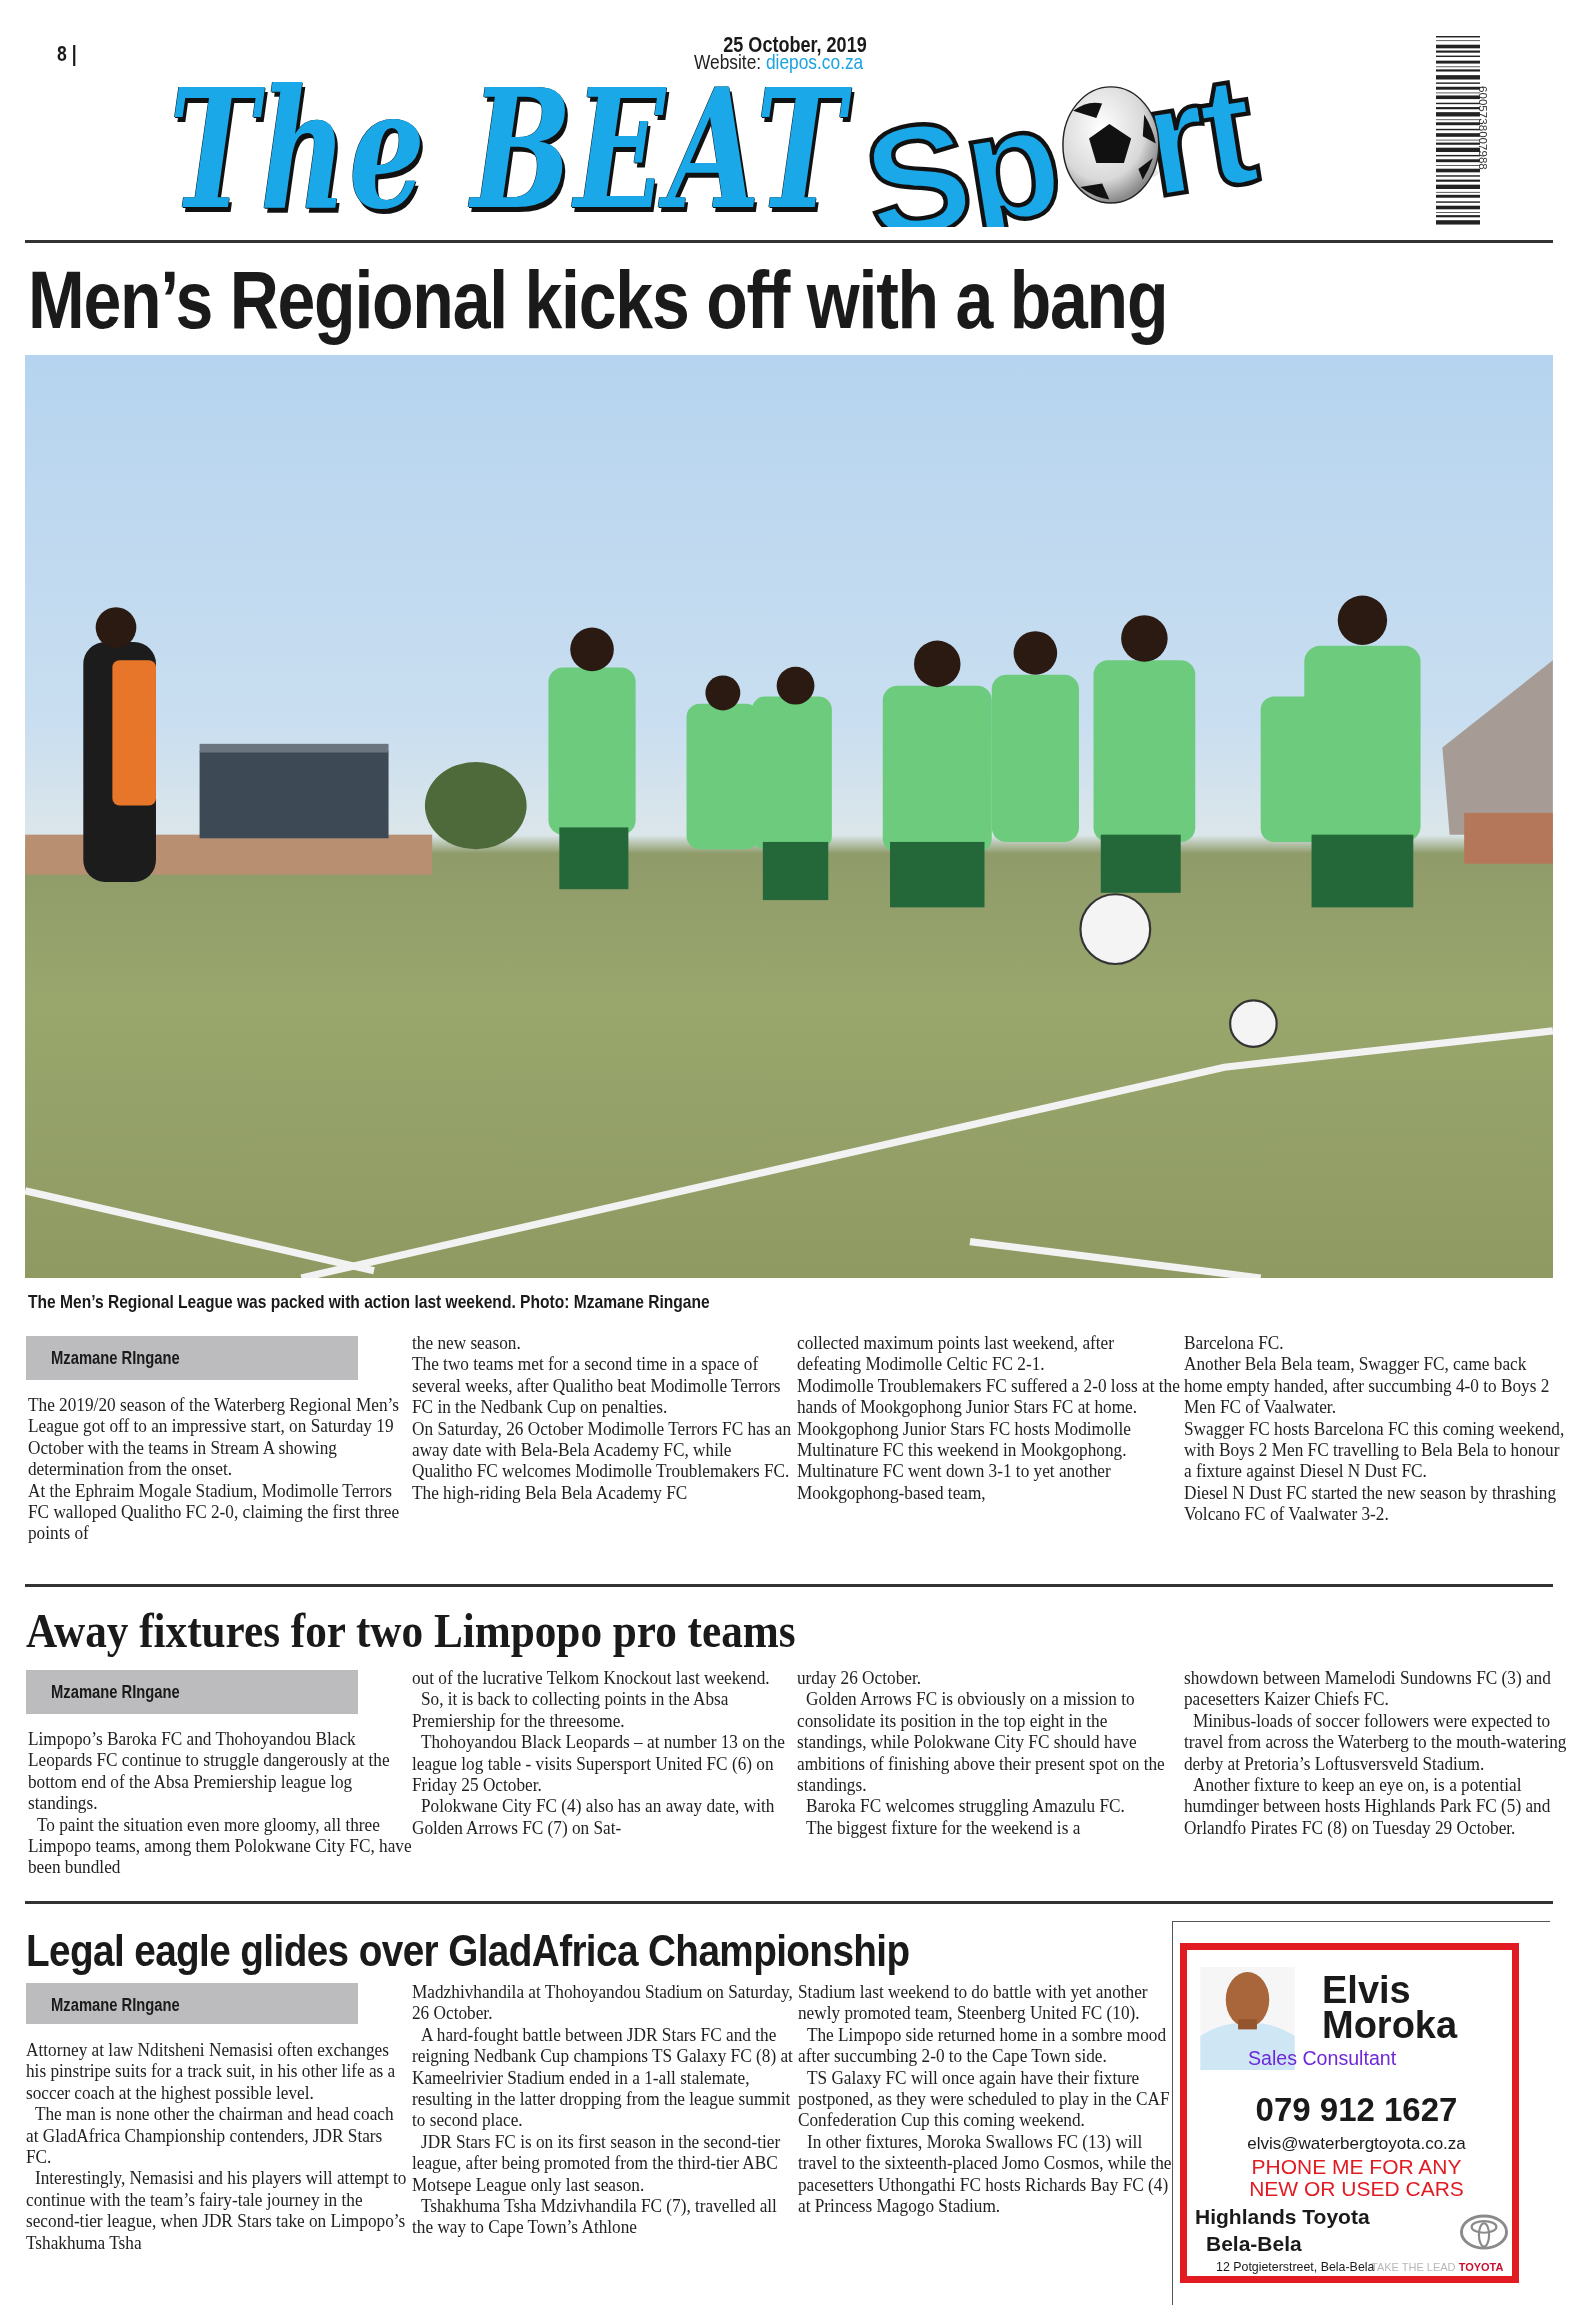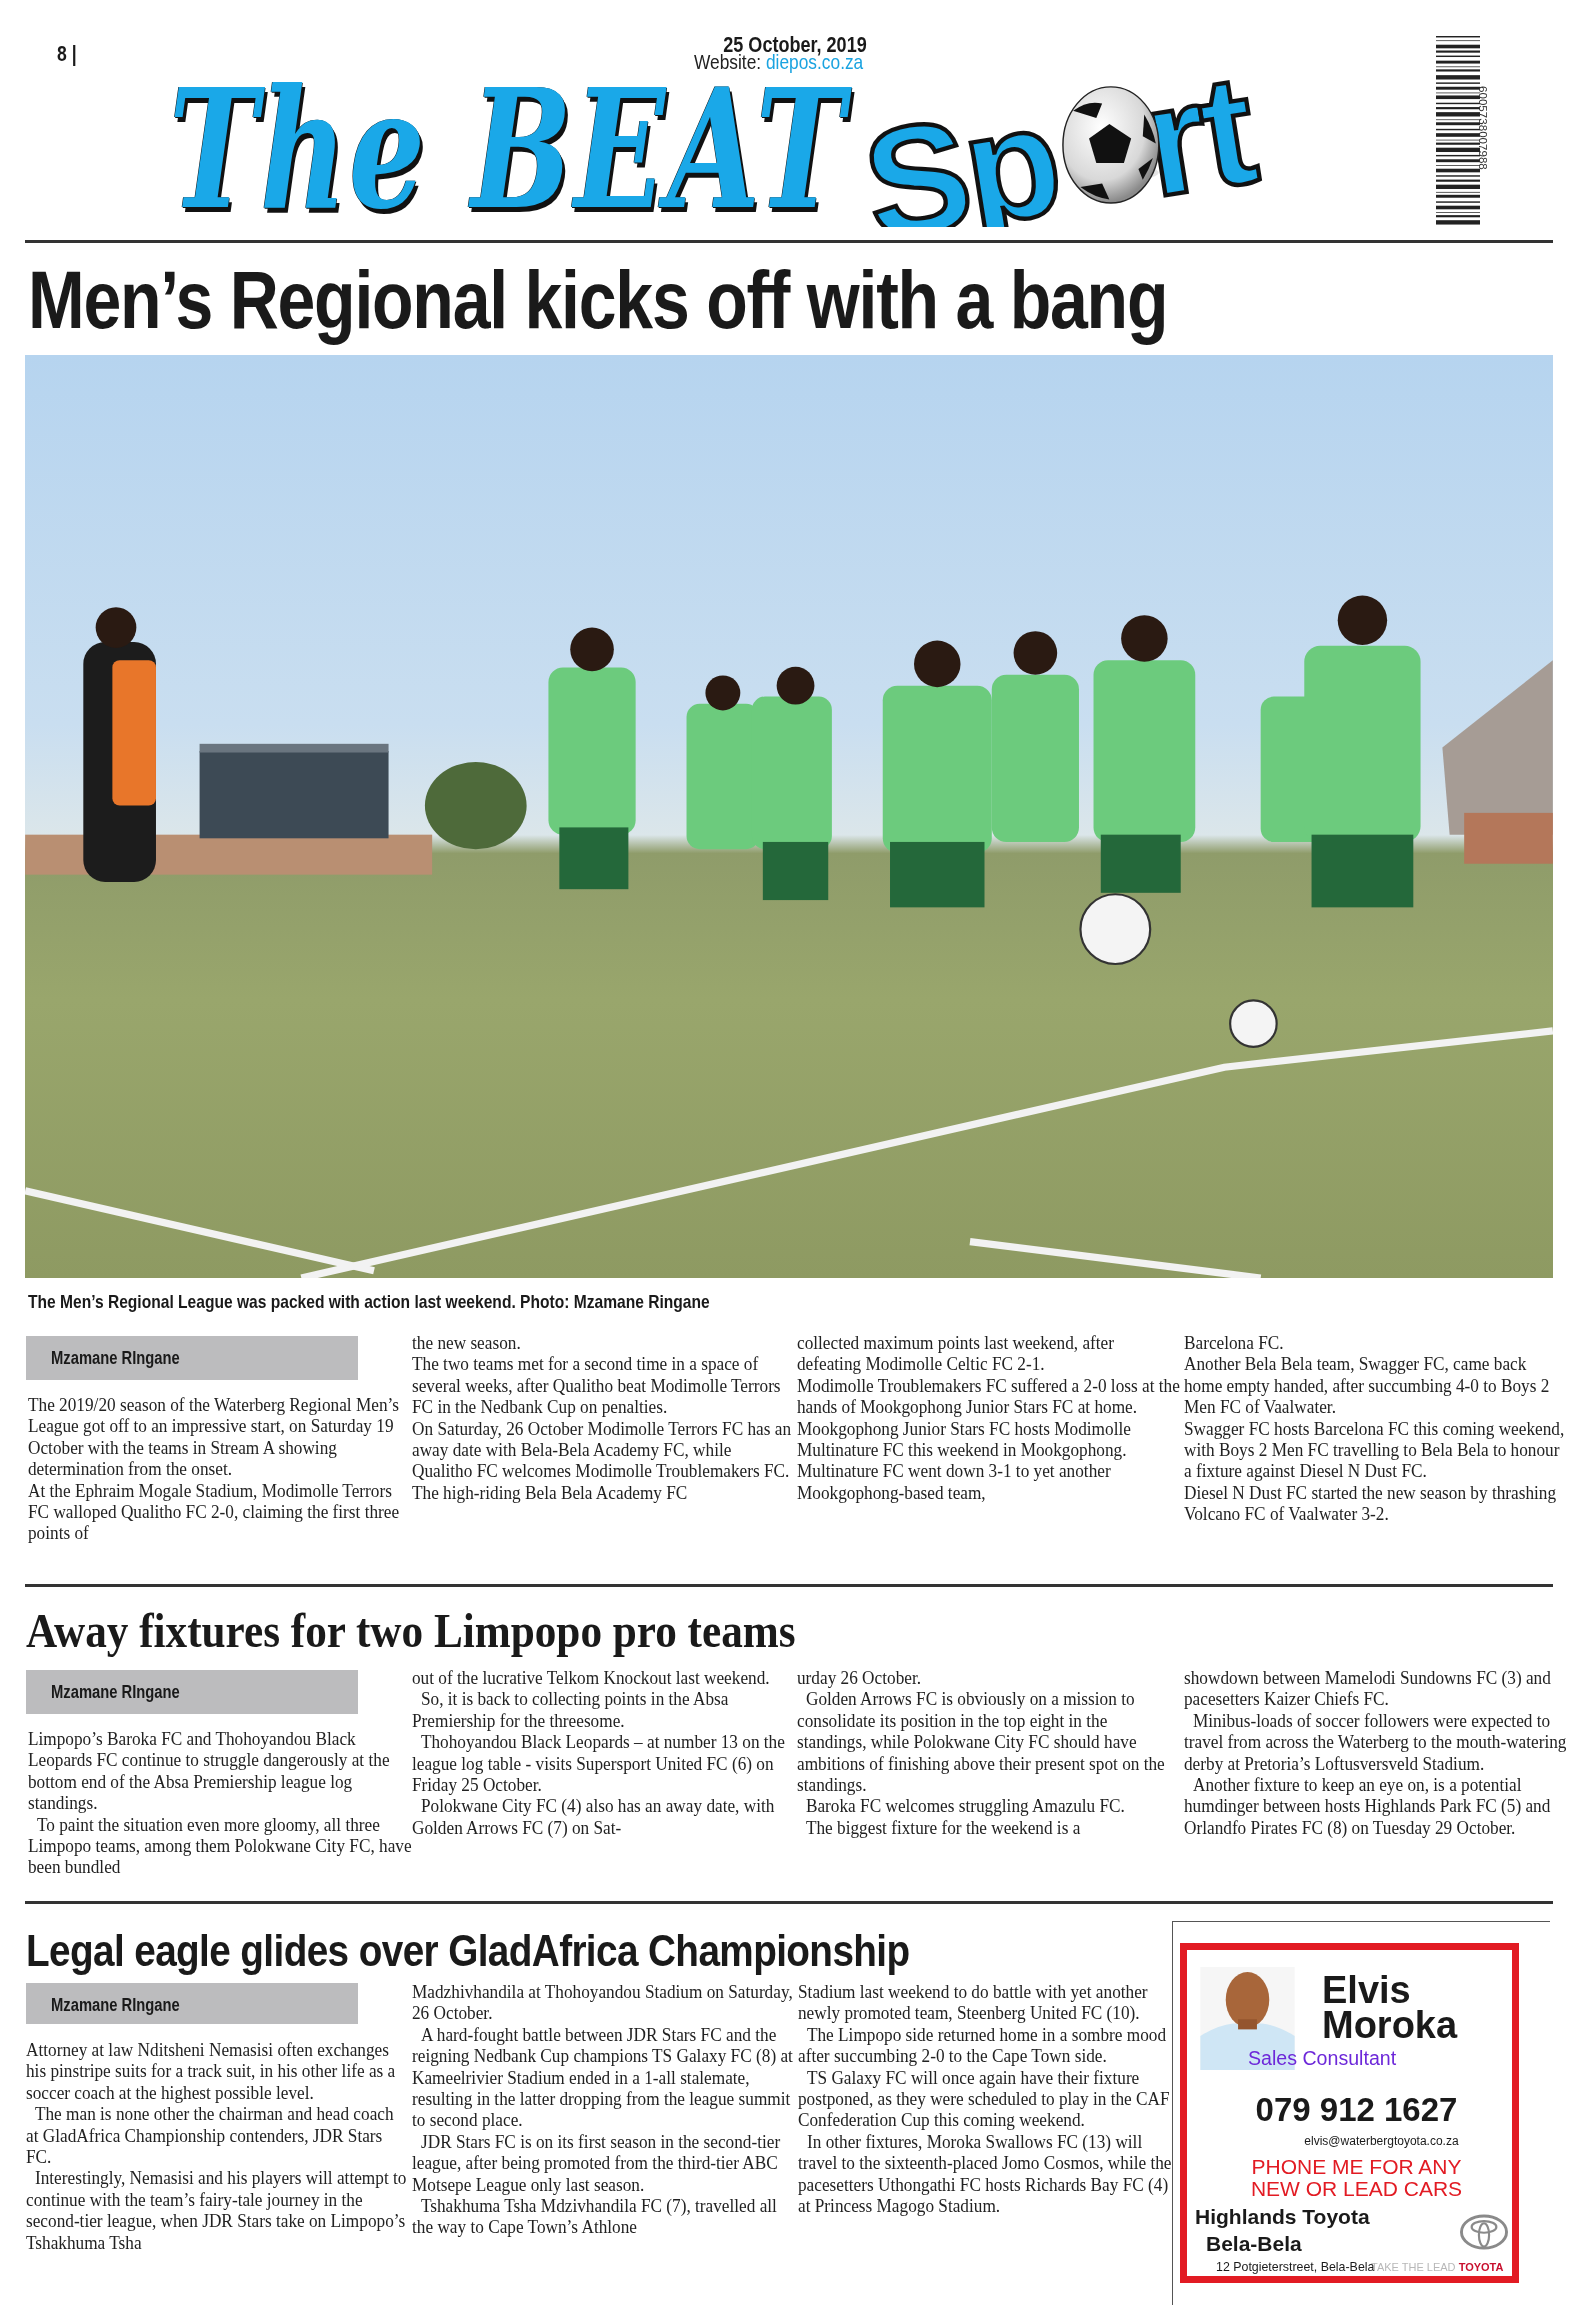--- a/index.html
+++ b/index.html
@@ -279,7 +279,7 @@
 <div class="abs ad-sans" style="left:1248px; top:2047px; font-size:19.6px; color:#6d28d9;">Sales Consultant</div>
 
 <div class="abs ad-name" style="left:1180px; top:2091px; width:353px; text-align:center; font-size:33px;">079 912 1627</div>
-<div class="abs ad-sans" style="left:1180px; top:2134px; width:353px; text-align:center; font-size:12px; color:#1a1a1a;margin-left:25px;">elvis@waterbergtoyota.co.za</div>
+<div class="abs ad-sans" style="left:1180px; top:2134px; width:353px; text-align:center; font-size:17px; color:#1a1a1a;">elvis@waterbergtoyota.co.za</div>
 <div class="abs ad-sans" style="left:1180px; top:2156px; width:353px; text-align:center; font-size:21px; line-height:22px; color:#e21b23;">
   <div>PHONE ME FOR ANY</div>
   <div>NEW OR LEAD CARS</div>

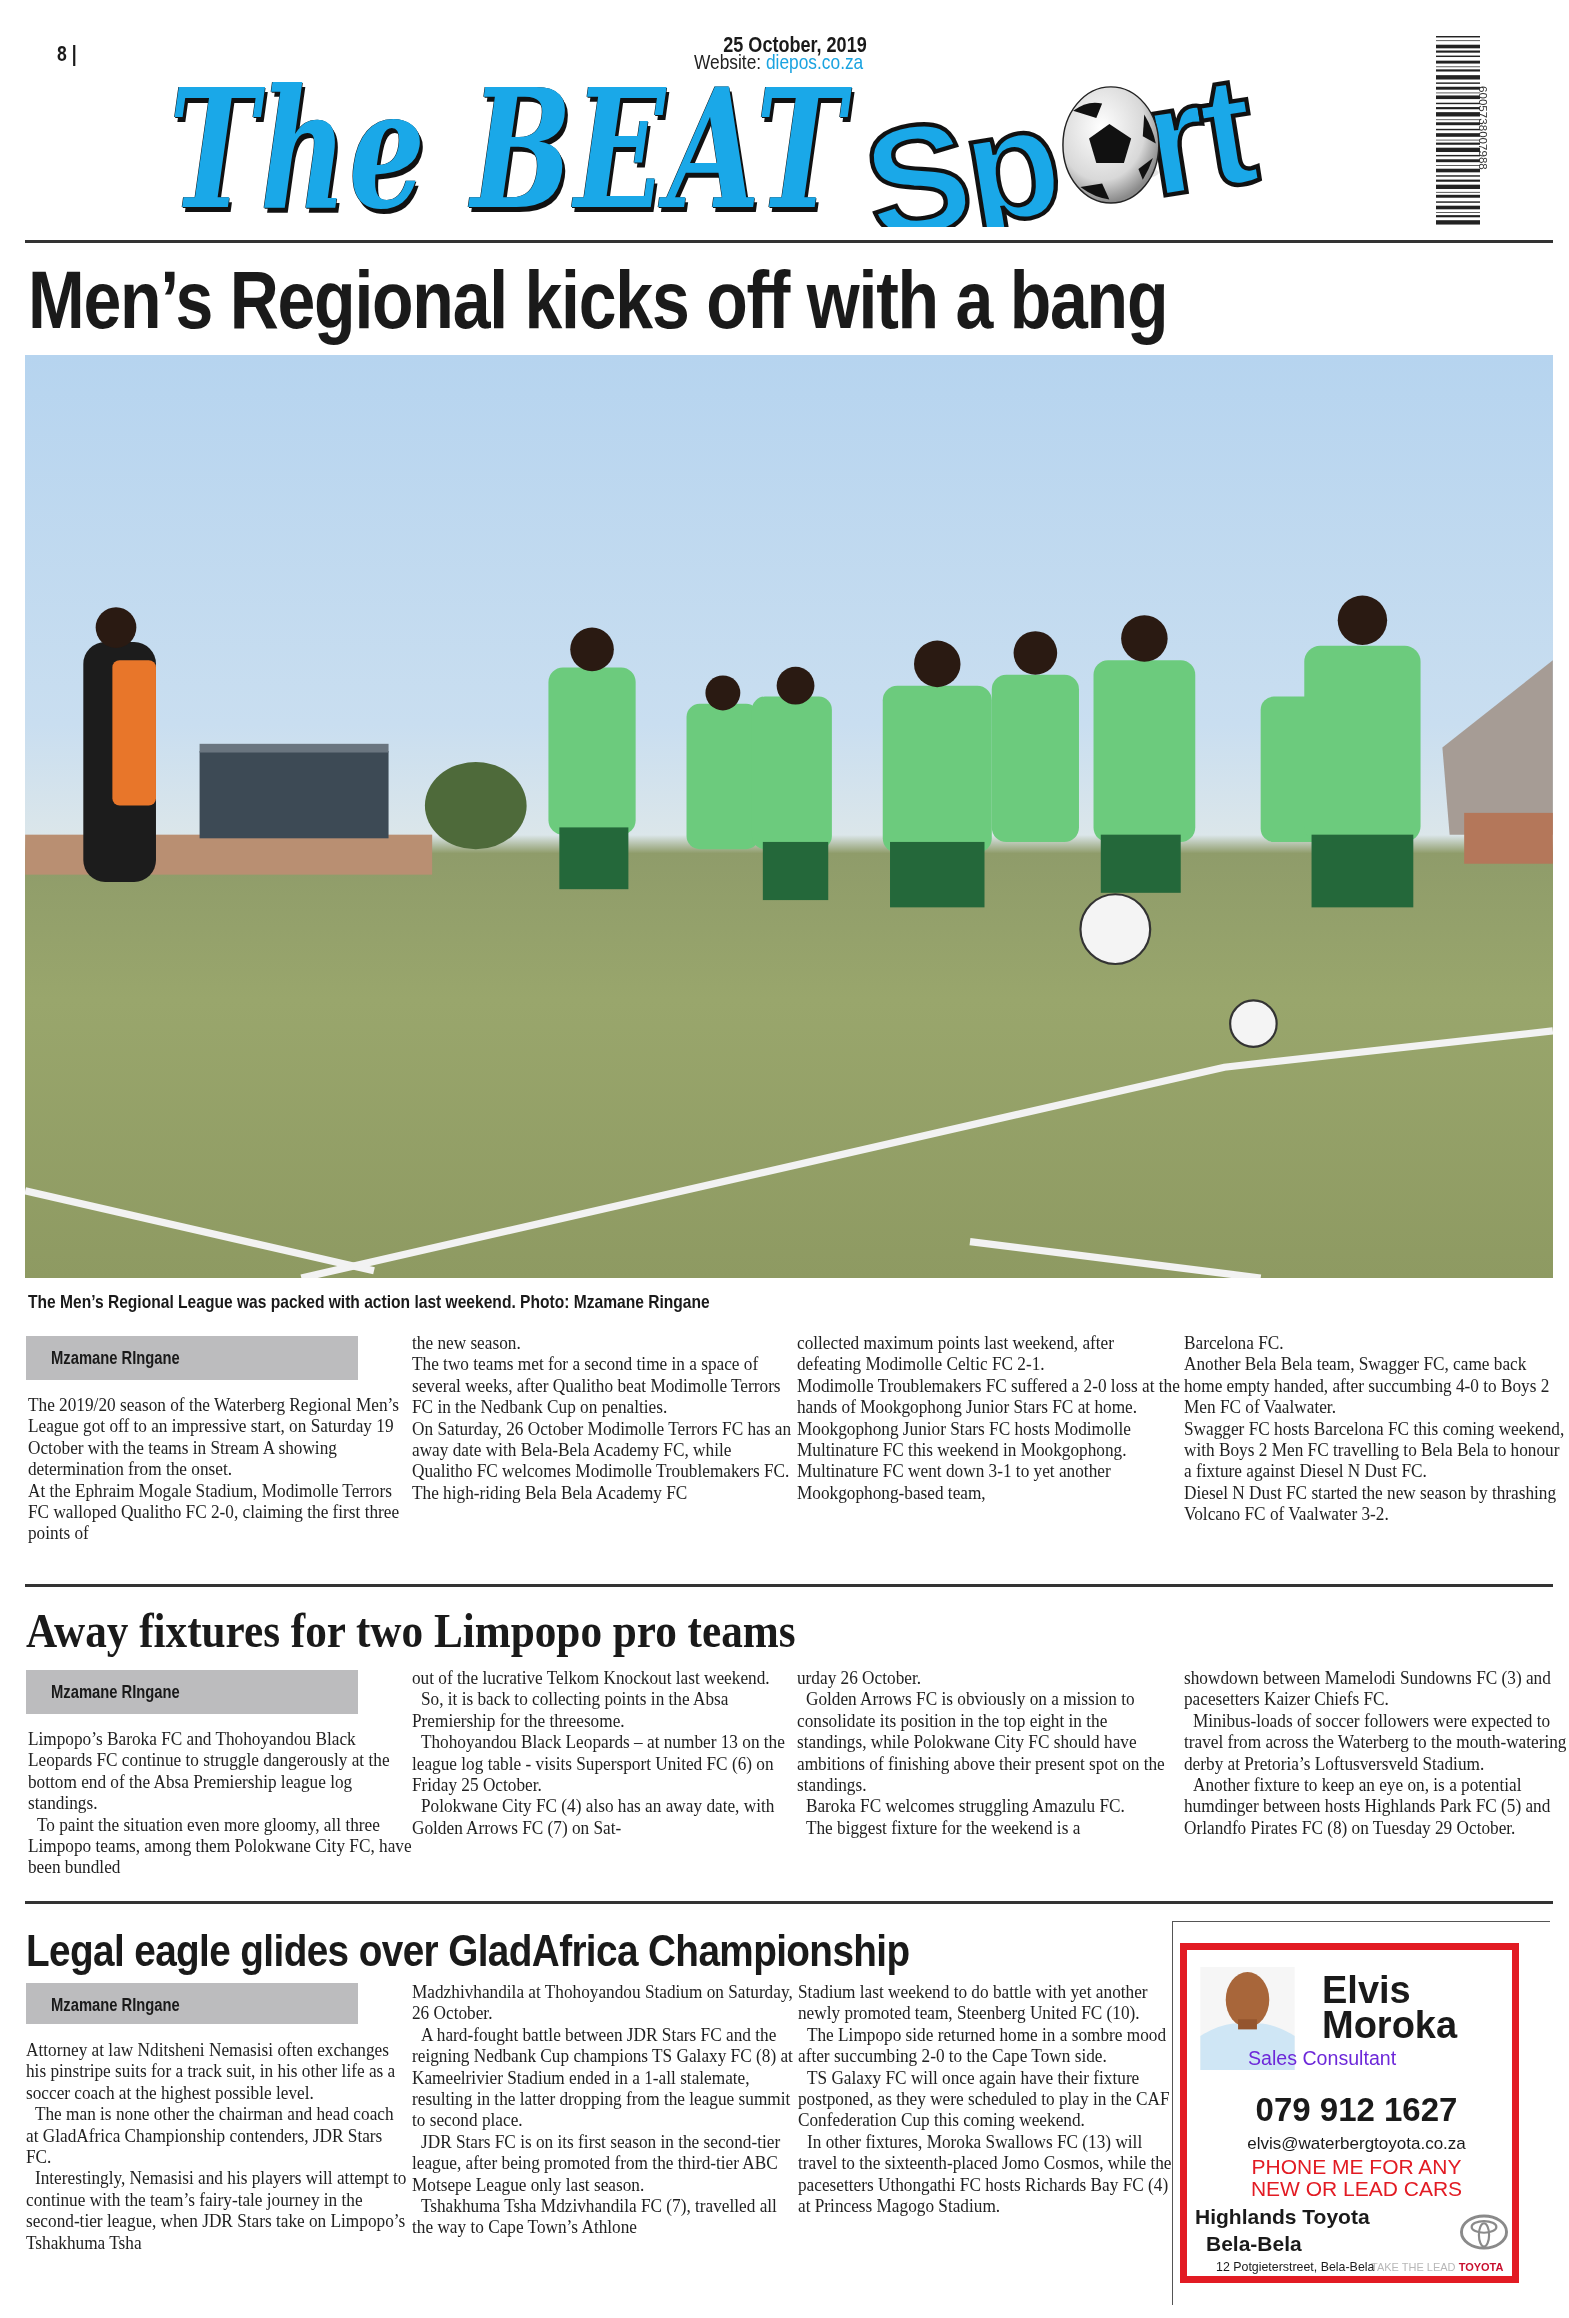--- a/index.html
+++ b/index.html
@@ -282,7 +282,7 @@
 <div class="abs ad-sans" style="left:1180px; top:2134px; width:353px; text-align:center; font-size:17px; color:#1a1a1a;">elvis@waterbergtoyota.co.za</div>
 <div class="abs ad-sans" style="left:1180px; top:2156px; width:353px; text-align:center; font-size:21px; line-height:22px; color:#e21b23;">
   <div>PHONE ME FOR ANY</div>
-  <div>NEW OR LEAD CARS</div>
+  <div>NEW OR USED CARS</div>
 </div>
 <div class="abs ad-name" style="left:1195px; top:2205px; font-size:21px;">Highlands Toyota</div>
 <div class="abs ad-name" style="left:1195px; top:2232px; font-size:21px;margin-left:11px;">Bela-Bela</div>

